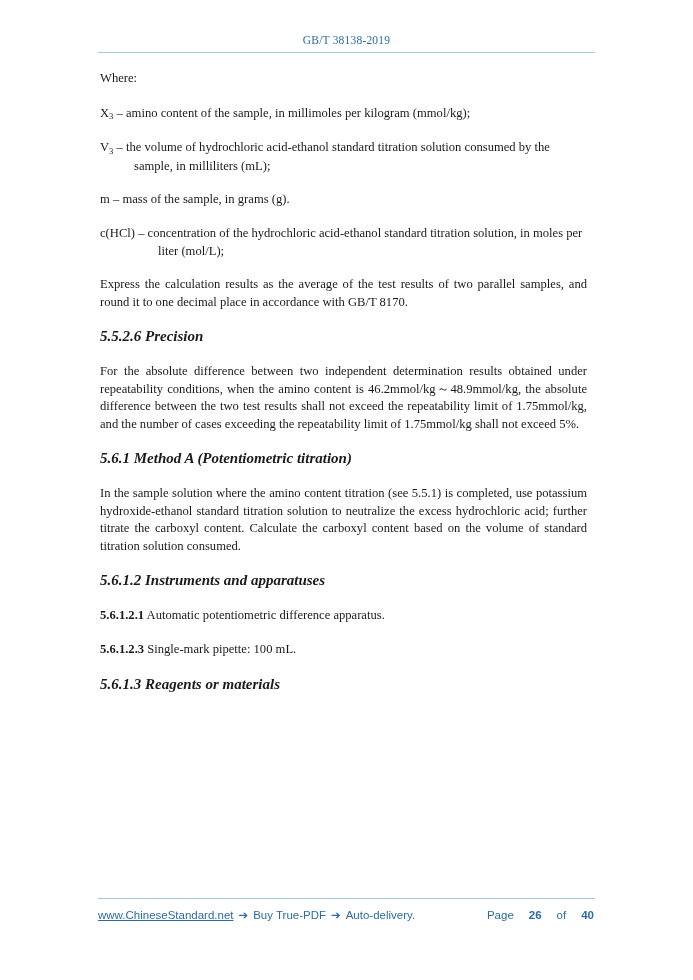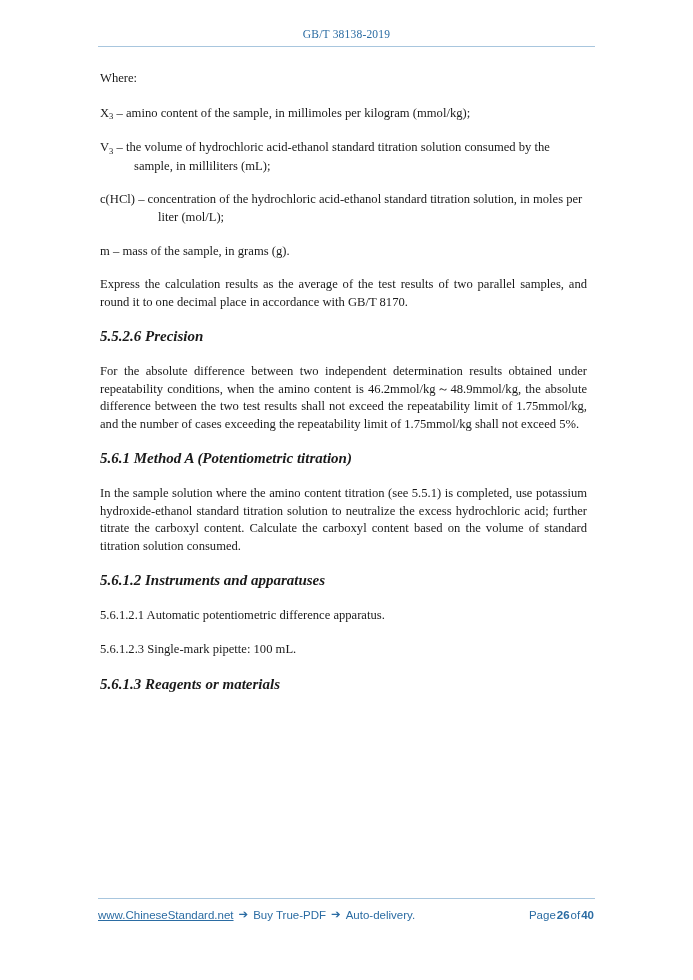--- a/index.html
+++ b/index.html
@@ -26,7 +26,7 @@
   
   .page-header {
     position: absolute;
-    top: 27px;
+    top: 33px;
     left: 98px;
     width: 497px;
   }

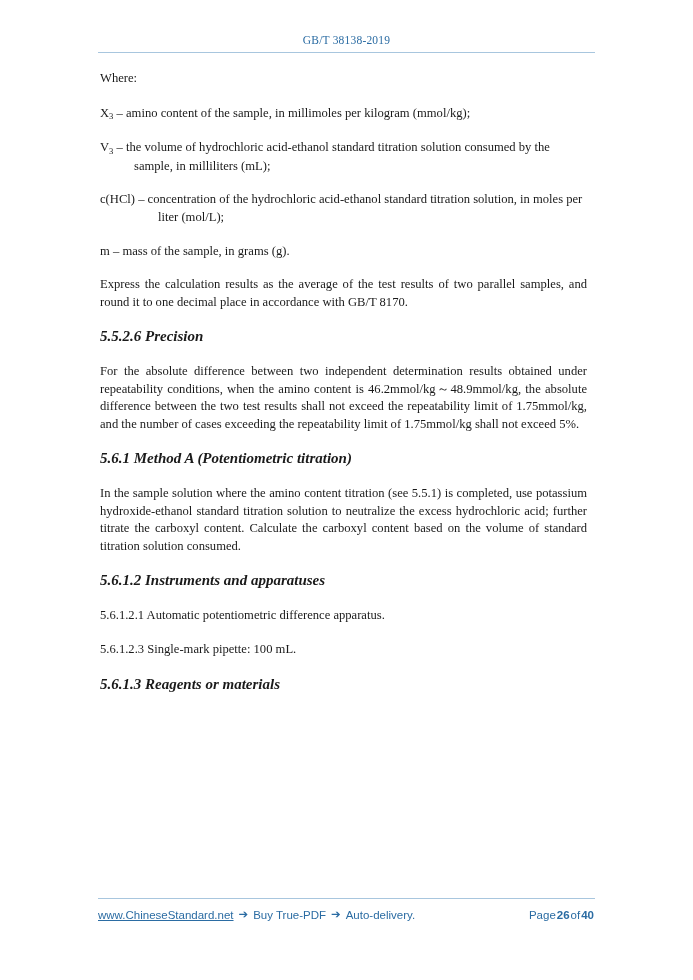--- a/index.html
+++ b/index.html
@@ -167,9 +167,9 @@
     <p class="defn"><span>V</span><sub>3</sub><span> – the volume of hydrochloric acid-ethanol standard titration solution consumed by the sample, in milliliters (mL);</span></p>
 
 
+    <p class="defn"><span>m</span><span> – mass of the sample, in grams (g).</span></p>
+
     <p class="defn deep"><span>c(HCl)</span><span> – concentration of the hydrochloric acid-ethanol standard titration solution, in moles per liter (mol/L);</span></p>
-
-    <p class="defn"><span>m</span><span> – mass of the sample, in grams (g).</span></p>
 
     <p class="para justify">Express the calculation results as the average of the test results of two parallel samples, and round it to one decimal place in accordance with GB/T 8170.</p>
 

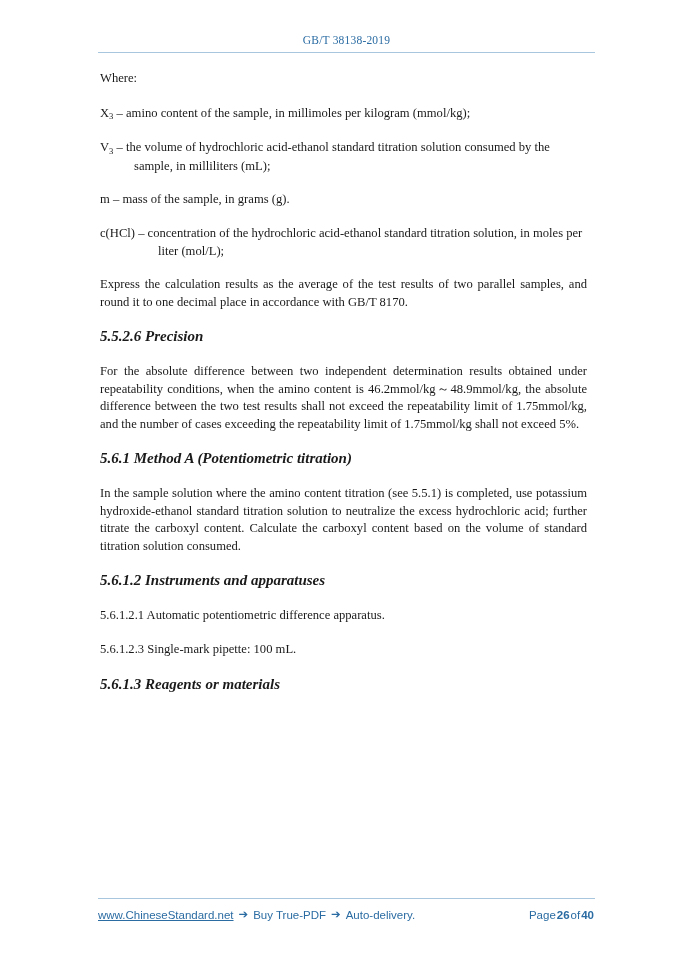--- a/index.html
+++ b/index.html
@@ -91,7 +91,7 @@
     margin: 0 0 17px 0;
   }
   .item .num {
-    font-weight: normal;
+    font-weight: bold;
   }
 
   sub {

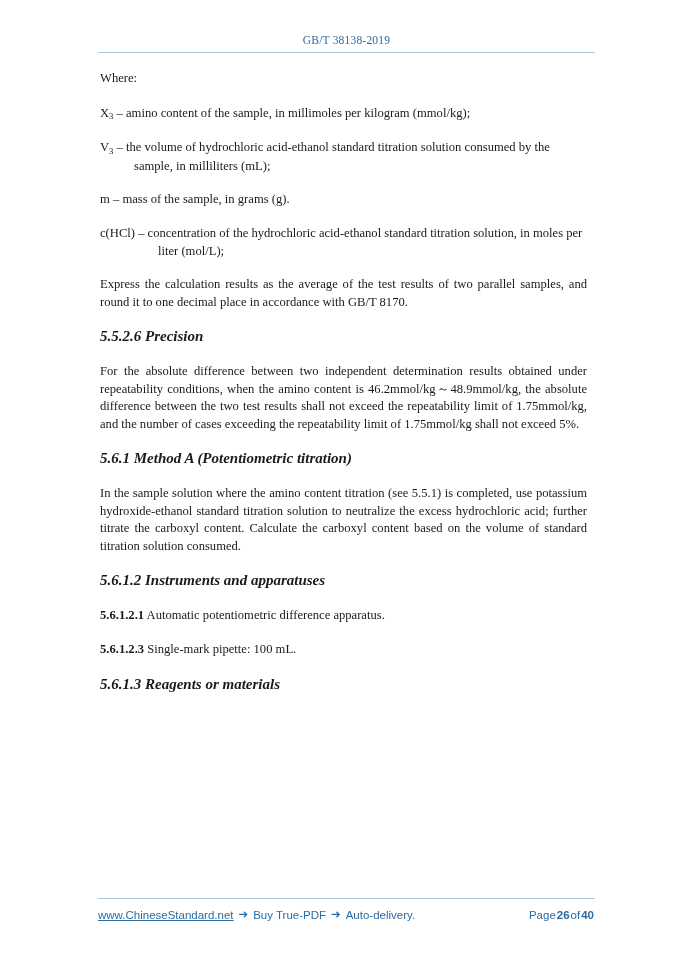--- a/index.html
+++ b/index.html
@@ -125,7 +125,7 @@
   }
   .footer-left {
     display: flex;
-    align-items: flex-start;
+    align-items: flex-end;
     gap: 5px;
   }
   .footer-url {

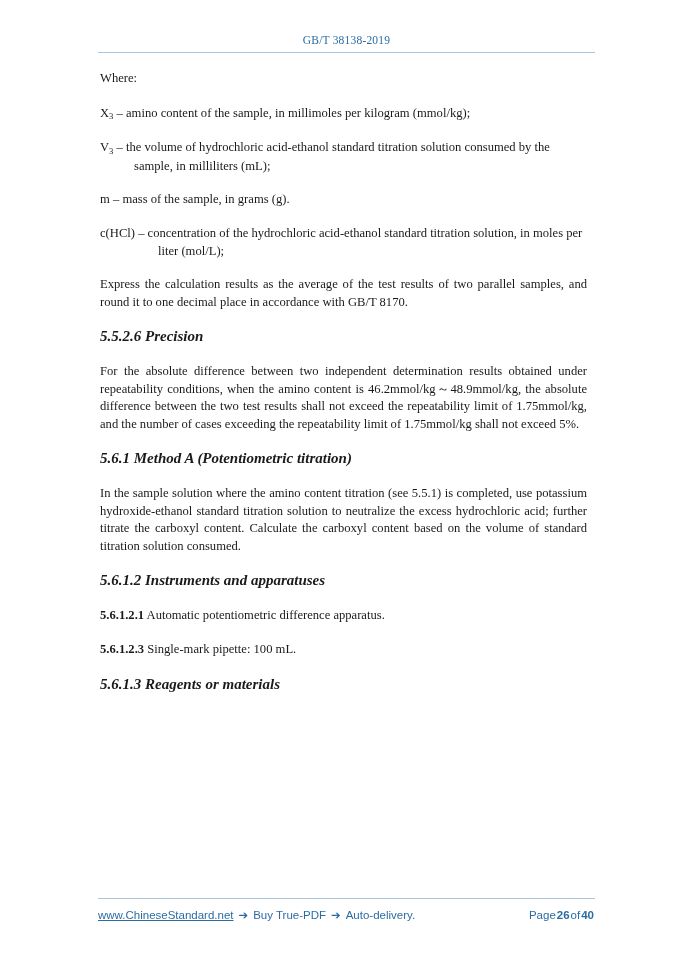--- a/index.html
+++ b/index.html
@@ -140,7 +140,7 @@
   .footer-right {
     display: flex;
     align-items: flex-end;
-    gap: 1px;
+    gap: 15px;
     padding-right: 1px;
     margin-left: 31px;
   }

